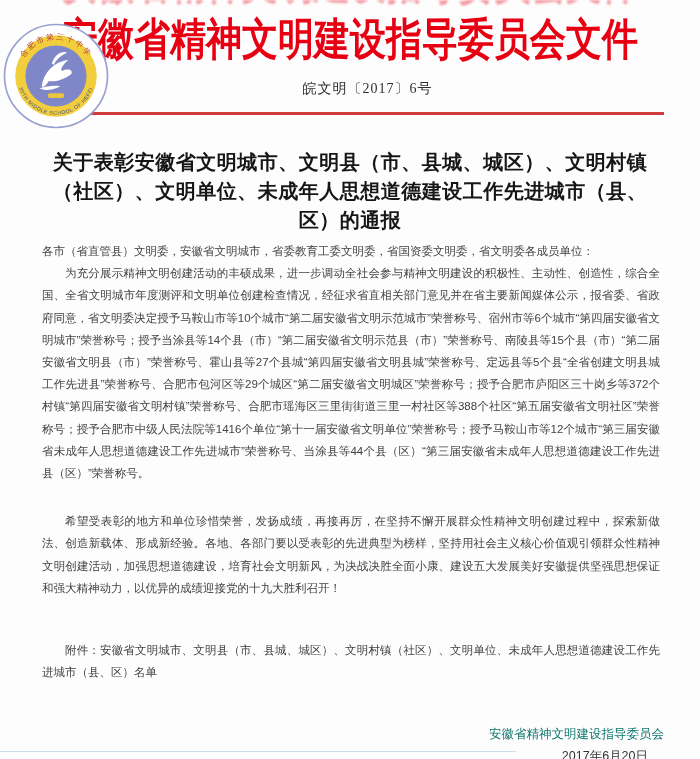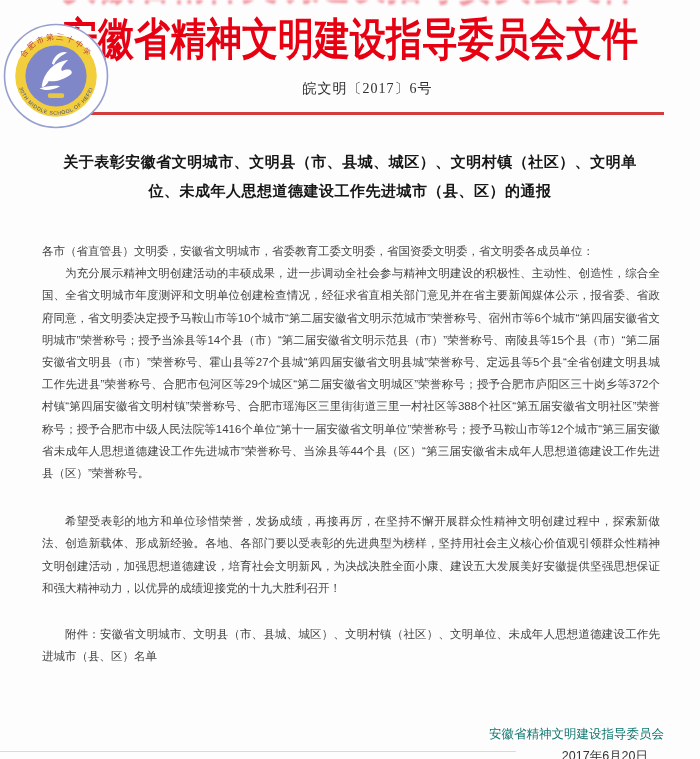--- a/index.html
+++ b/index.html
@@ -76,7 +76,7 @@
     text-align: center;
     font-family: "Liberation Serif", serif;
     font-weight: bold;
-    font-size: 15px;
+    font-size: 20px;
     line-height: 29px;
     letter-spacing: 0.5px;
     color: #161616;

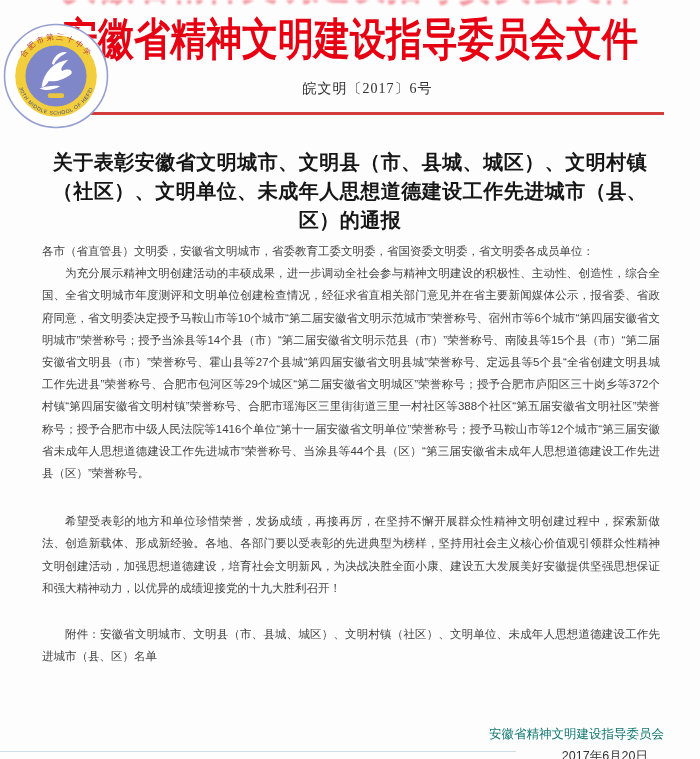--- a/index.html
+++ b/index.html
@@ -94,7 +94,7 @@
   .content p { margin: 0; text-indent: 2em; }
   .content p.salutation { text-indent: 0; }
   .content p.gap-before { margin-top: 26px; }
-  .content p.attachment { margin-top: 24px; }
+  .content p.attachment { margin-top: 40px; }
 
   
   .signature {

